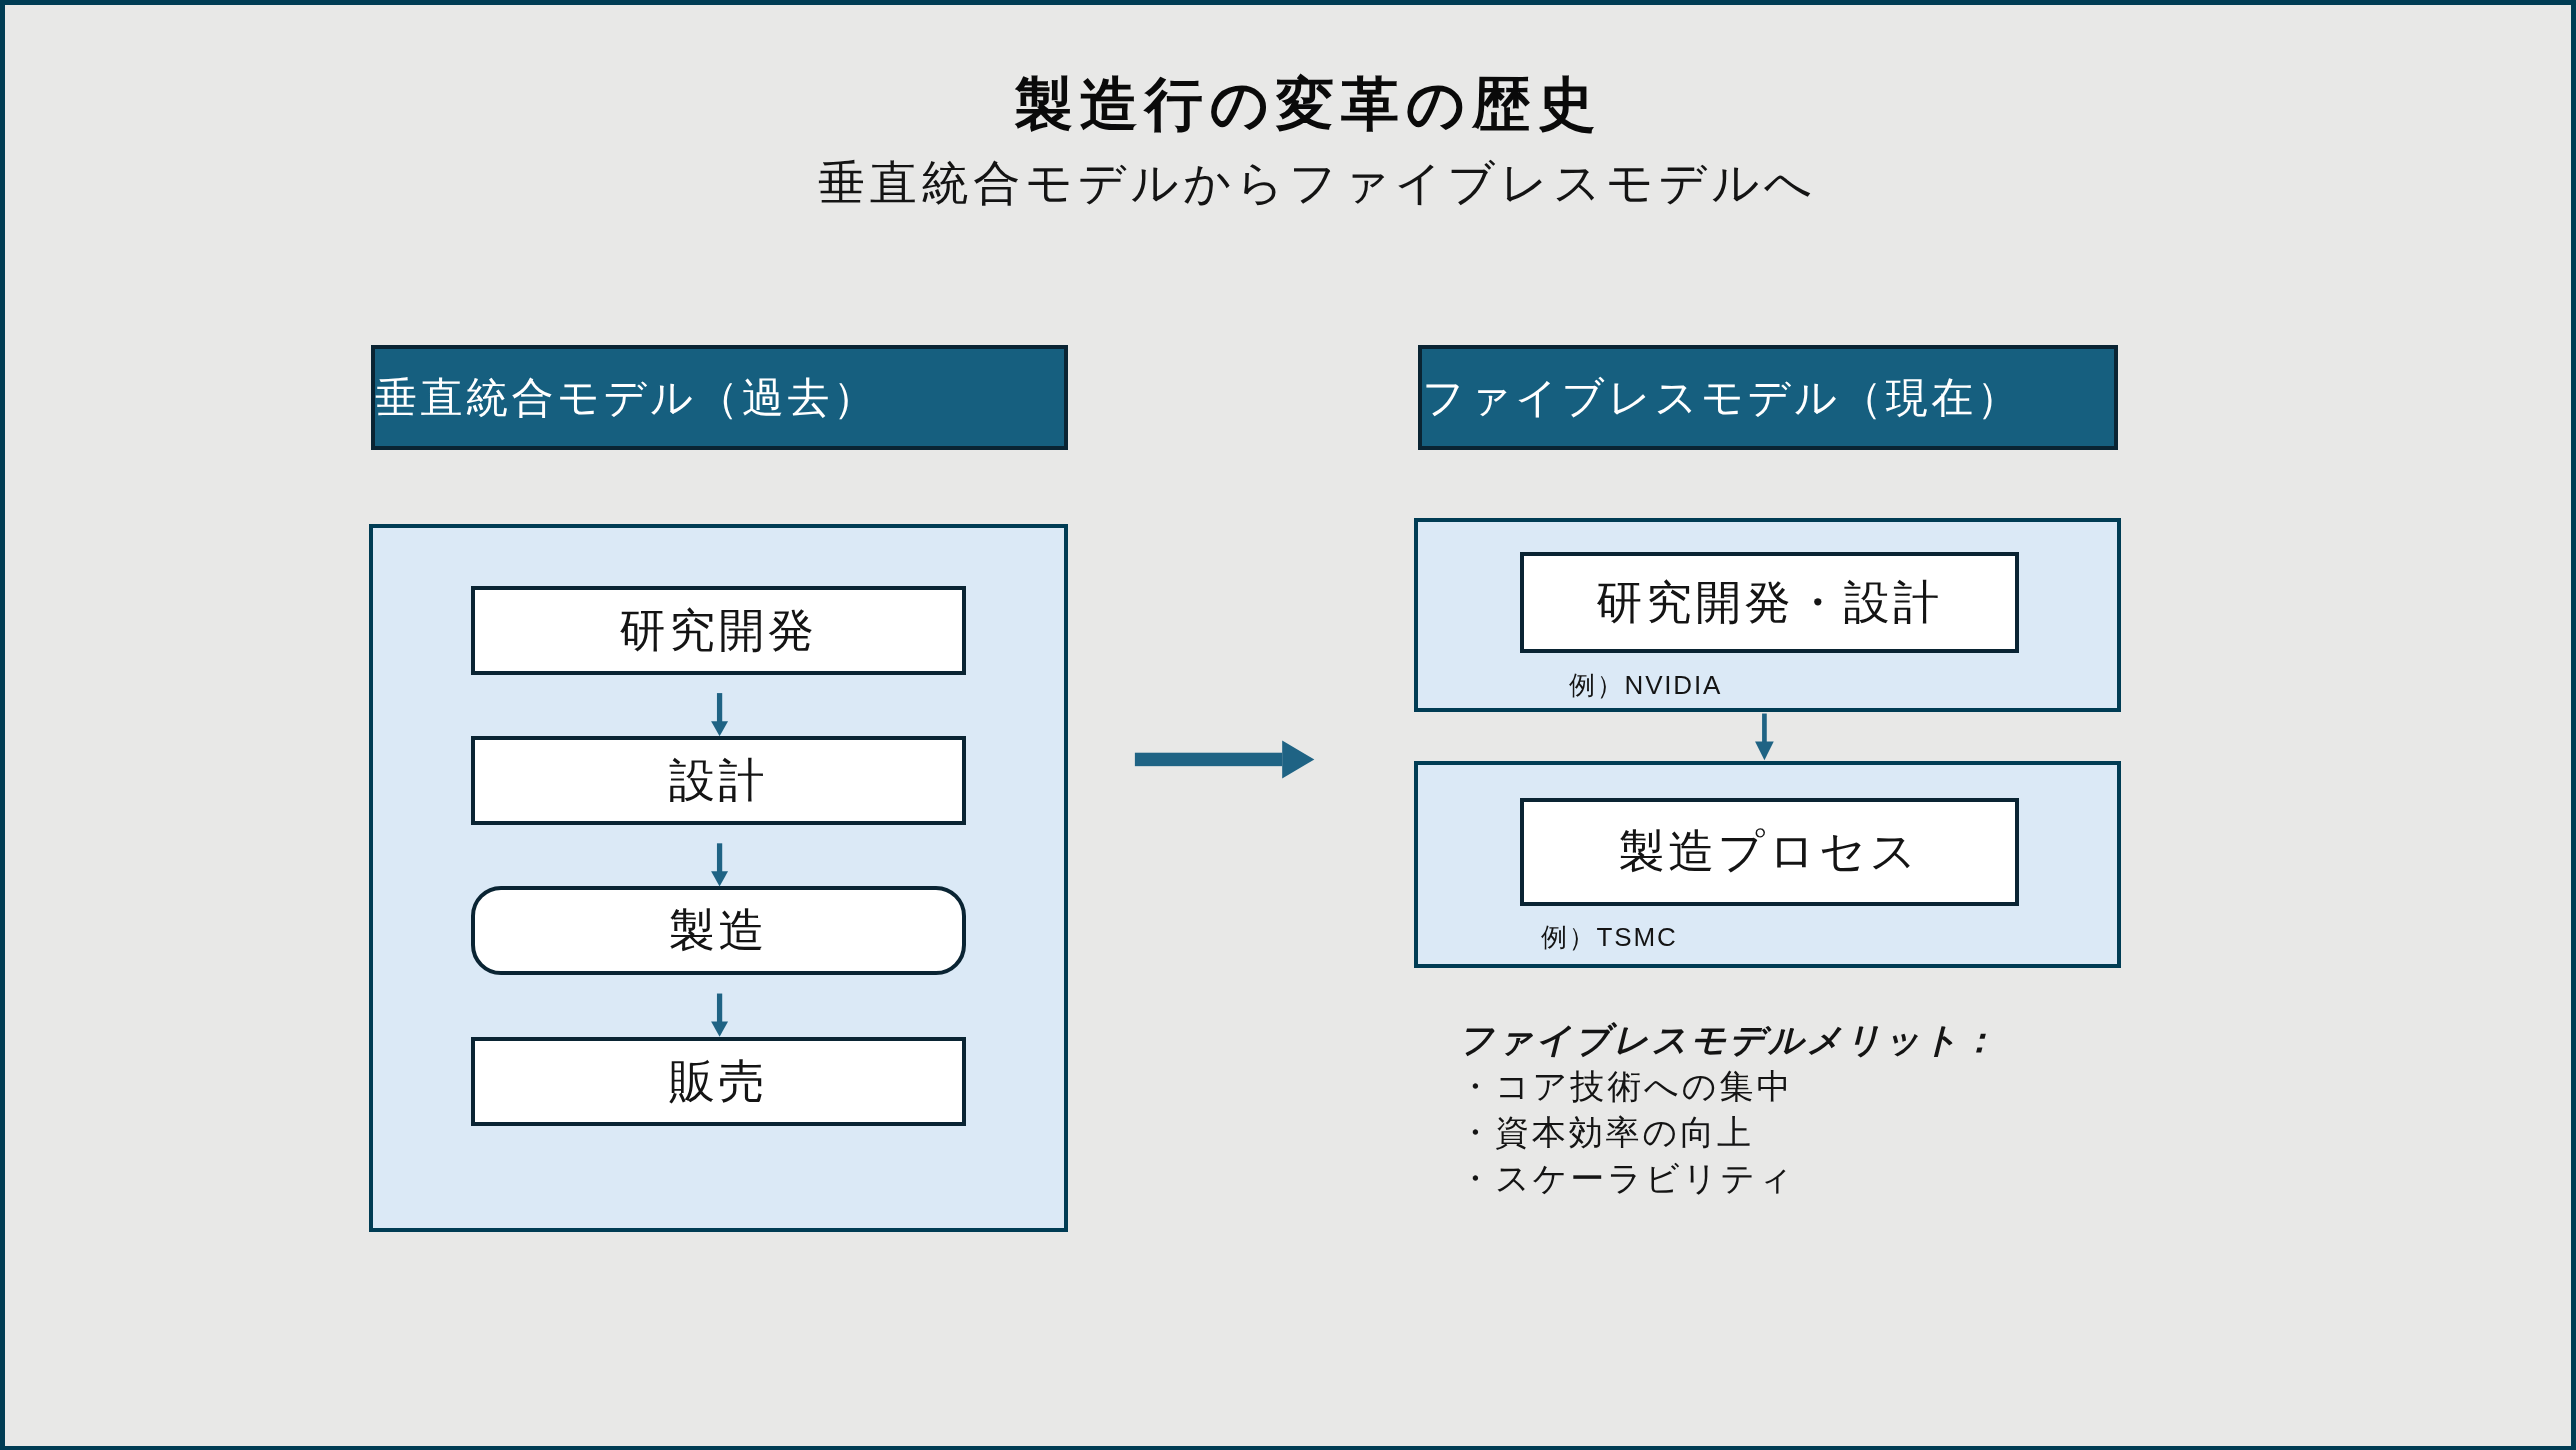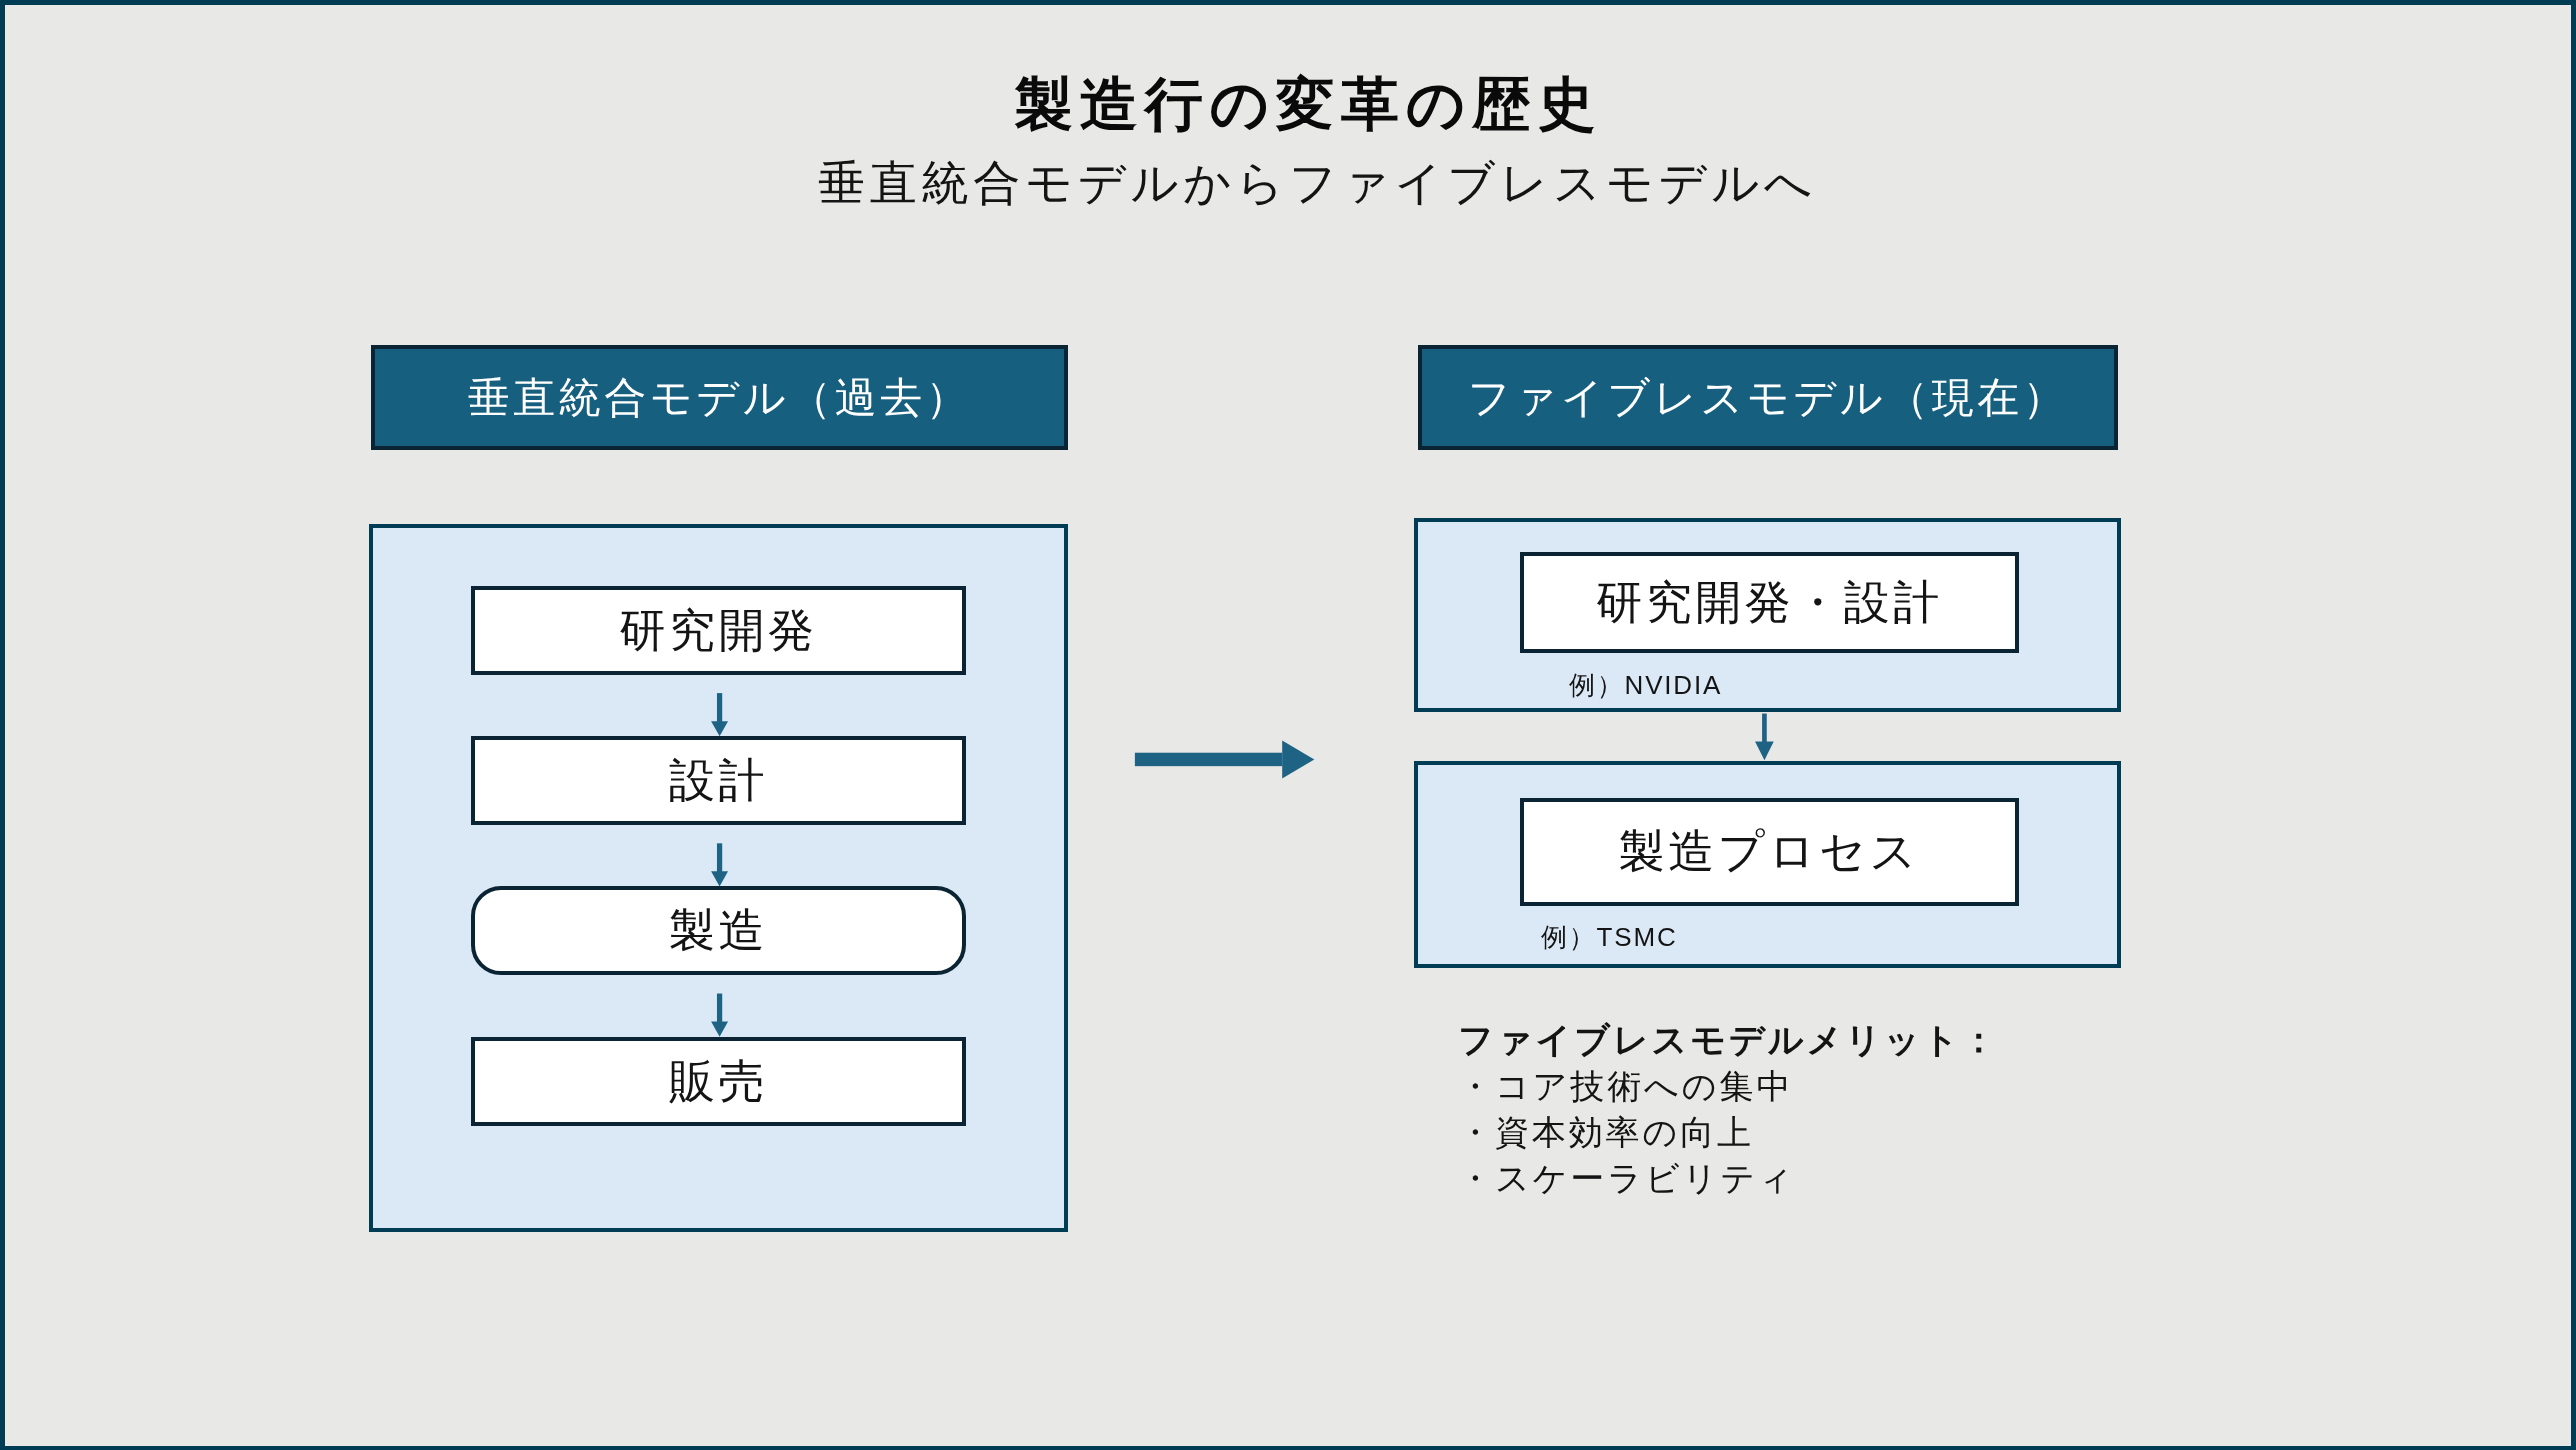--- a/index.html
+++ b/index.html
@@ -34,7 +34,7 @@
     background: #165F7F;
     border: 4.7px solid #0A2433;
     box-sizing: border-box;
-    display: flex; align-items: center; justify-content: center;
+    display: flex; align-items: center; 
     color: #FFFFFF; font-size: 42px; letter-spacing: 3.5px;
   }
   #left-header  { left: 366px;  top: 340px; width: 697px; }

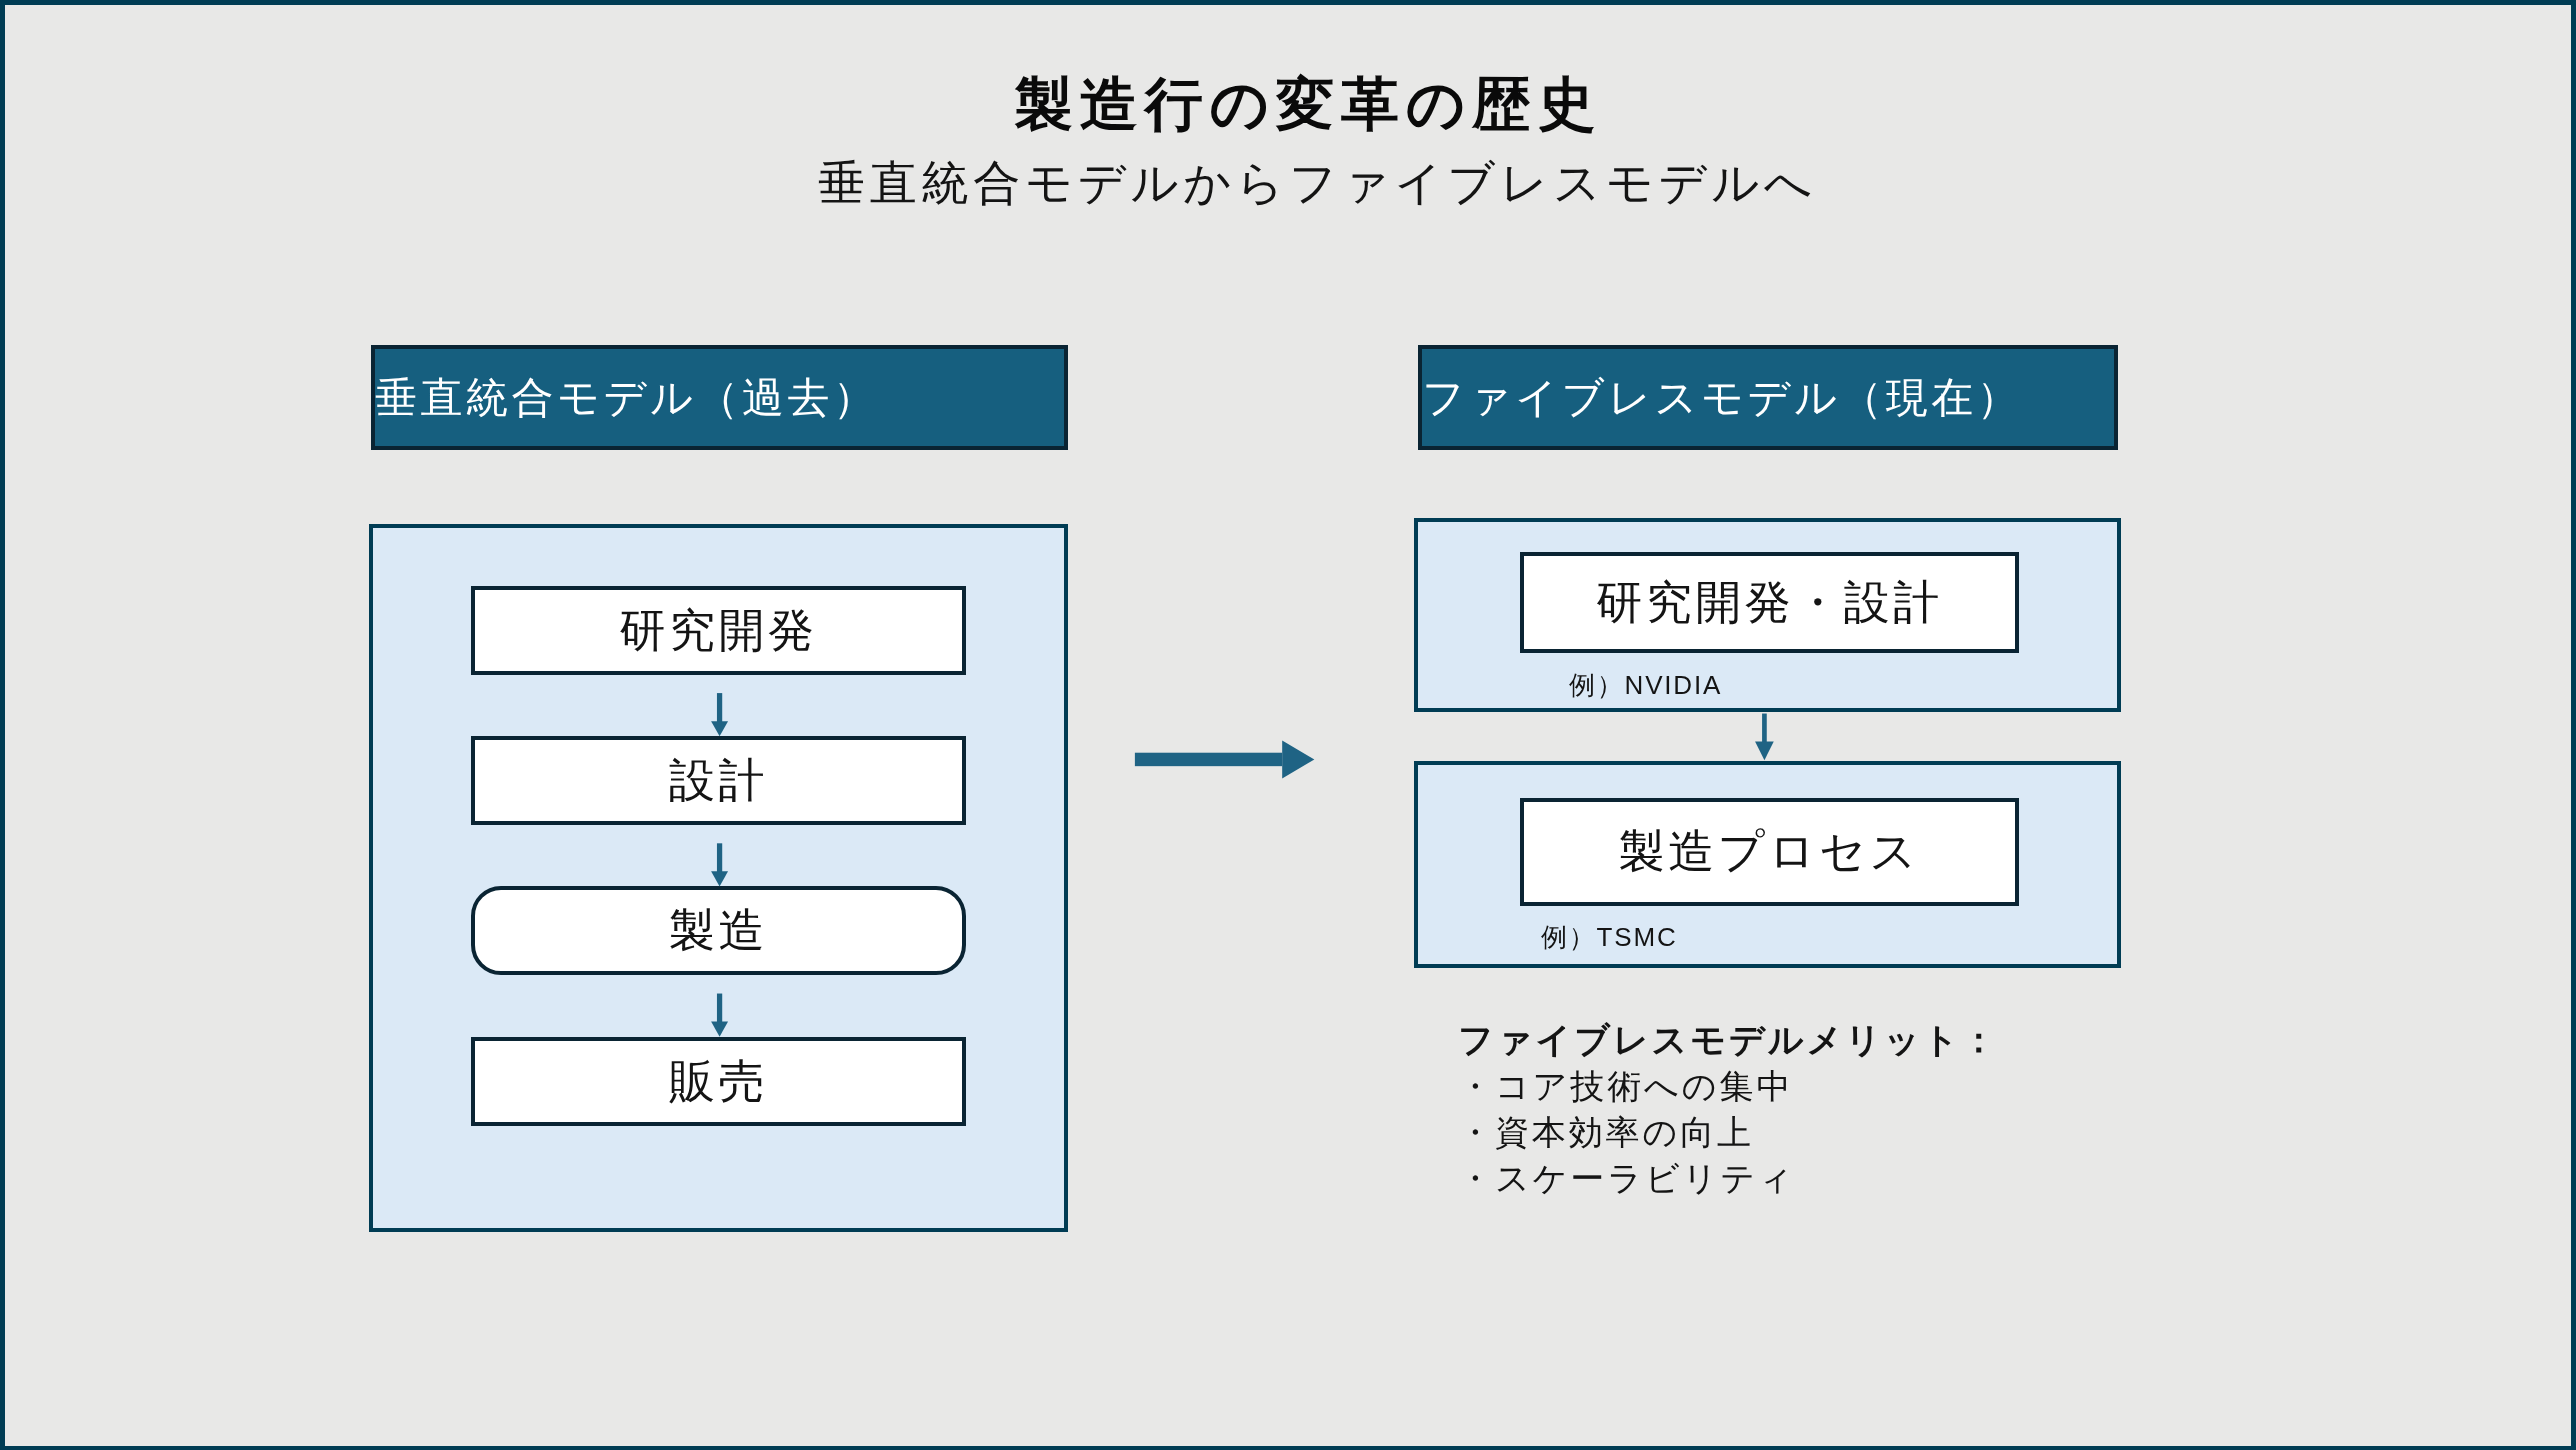--- a/index.html
+++ b/index.html
@@ -75,7 +75,7 @@
     color: #141414;
   }
   .merits .merits-heading {
-    font-size: 35px; font-weight: 700; letter-spacing: 2.9px;
+    font-size: 35px; font-weight: 700; letter-spacing: 2.9px; font-style: italic;
   }
   #arrow-layer {
     position: absolute; left: 0; top: 0;

